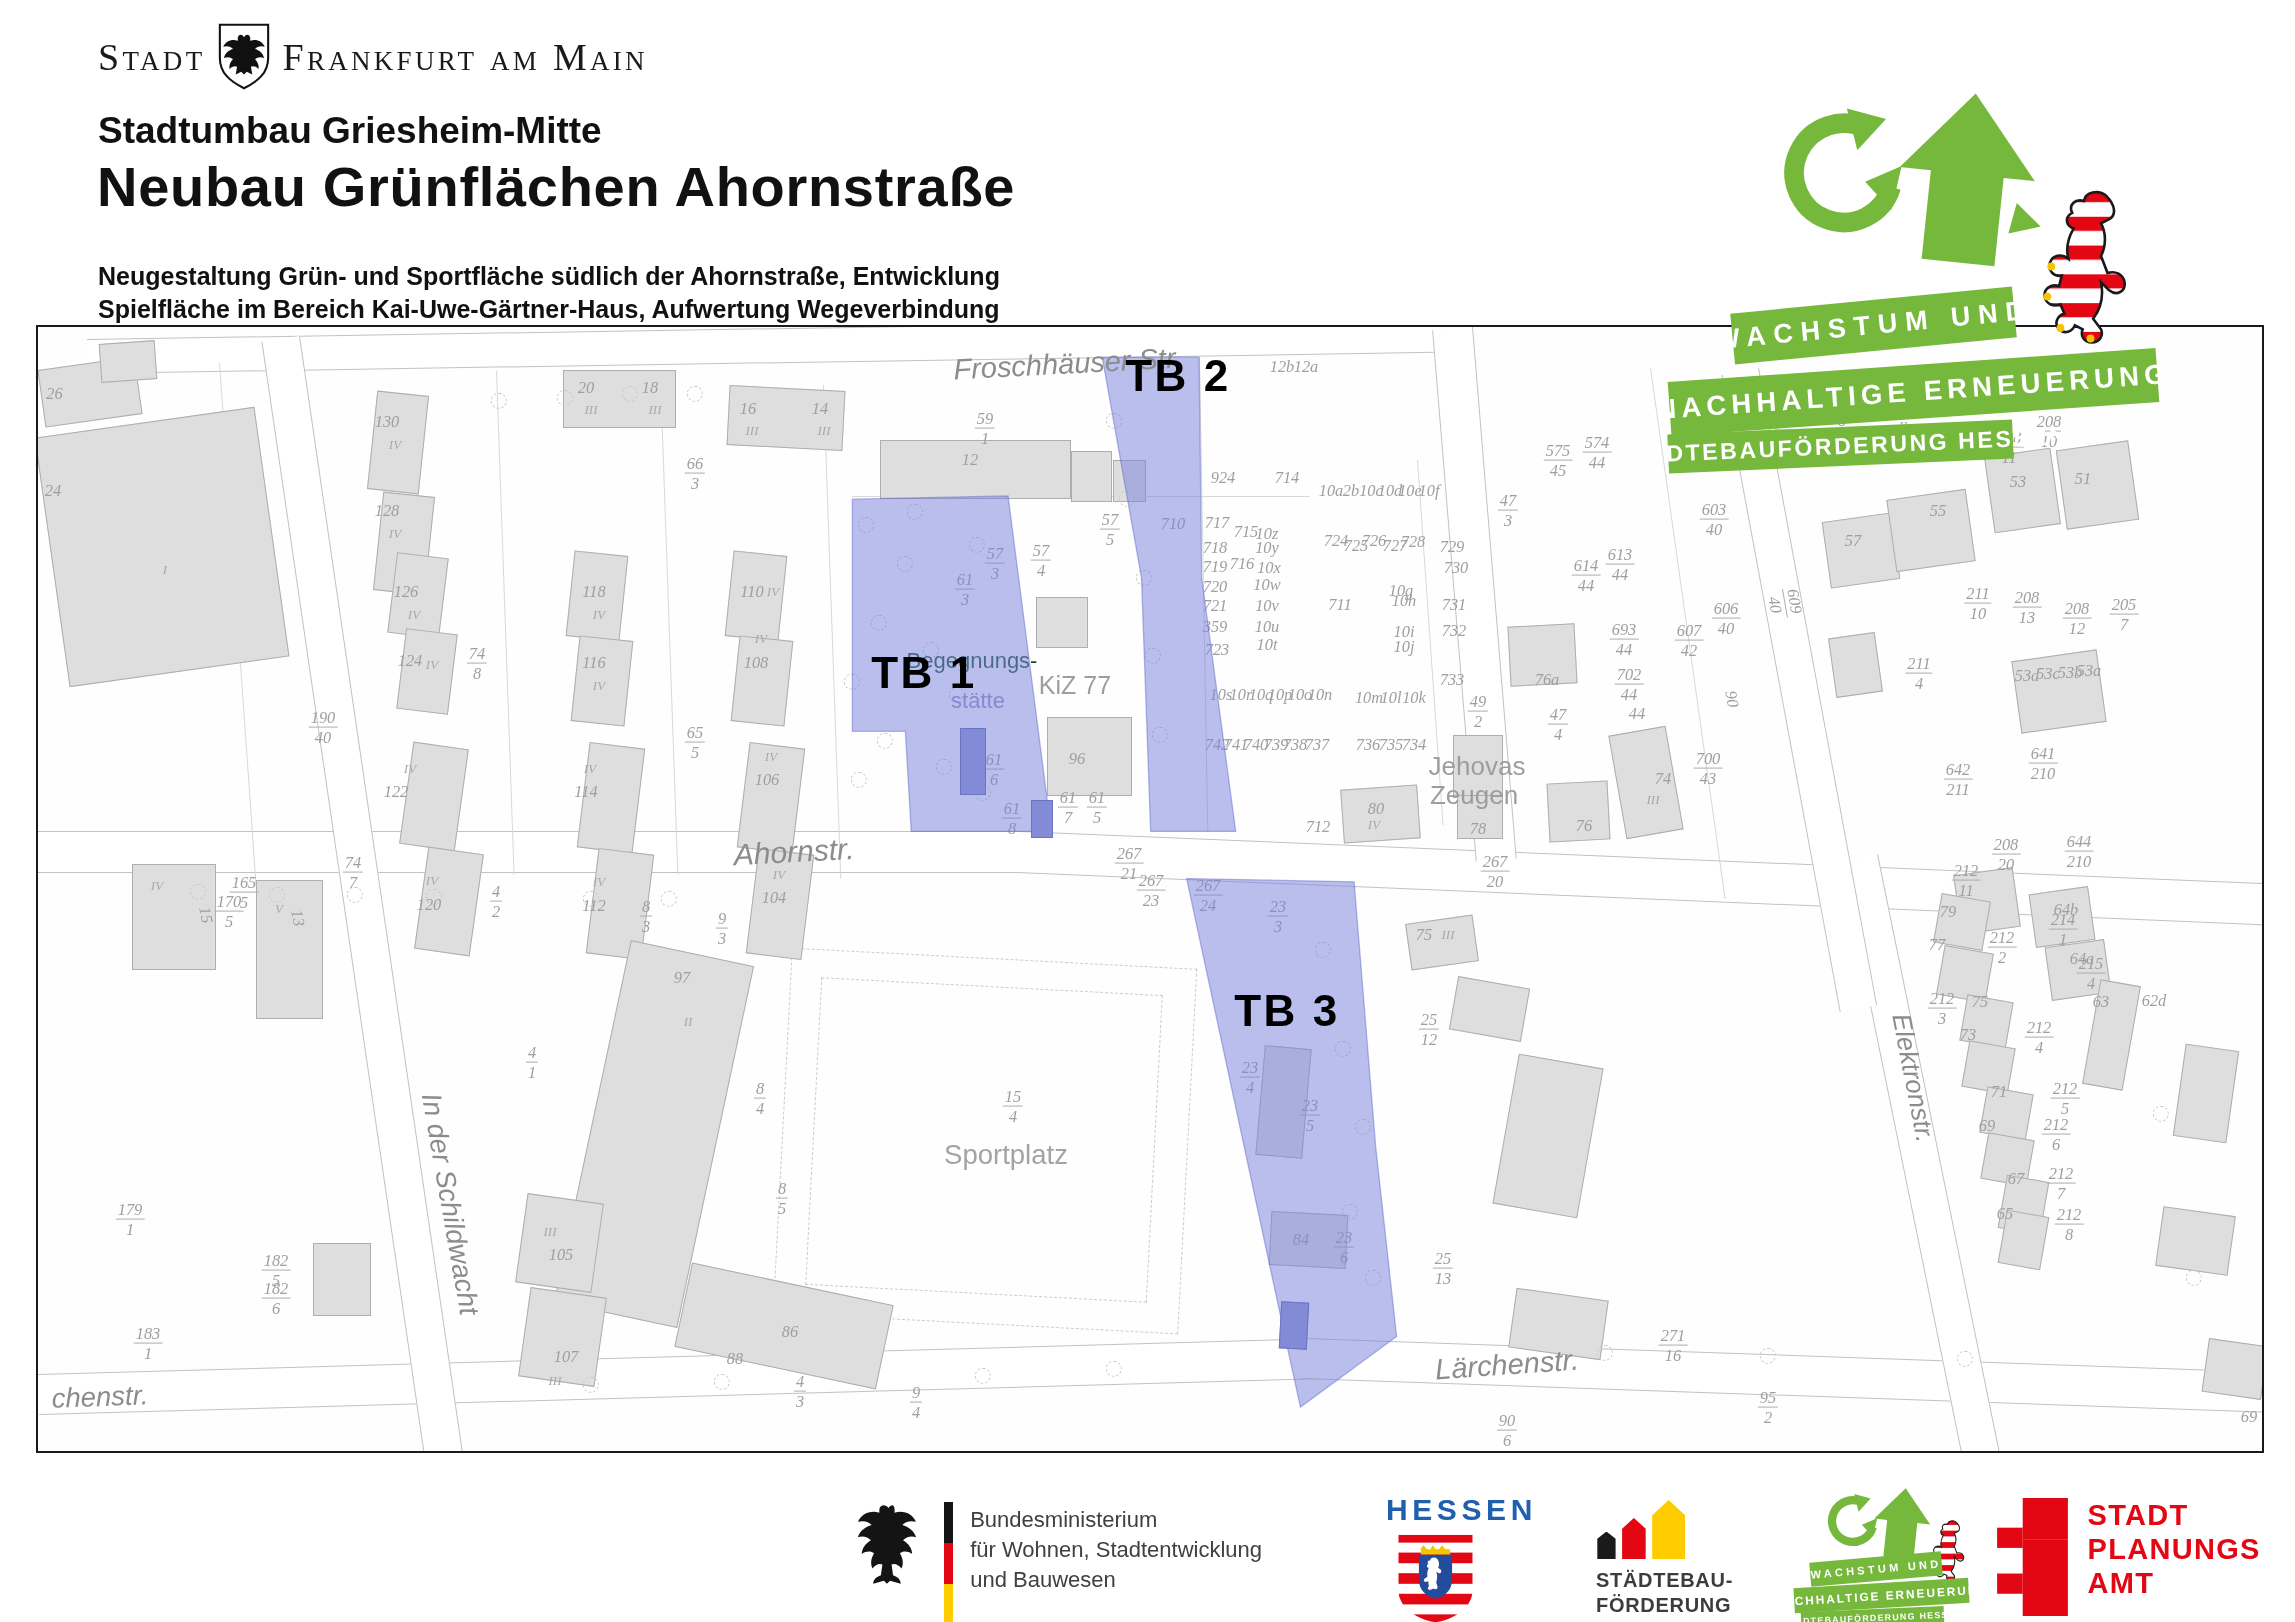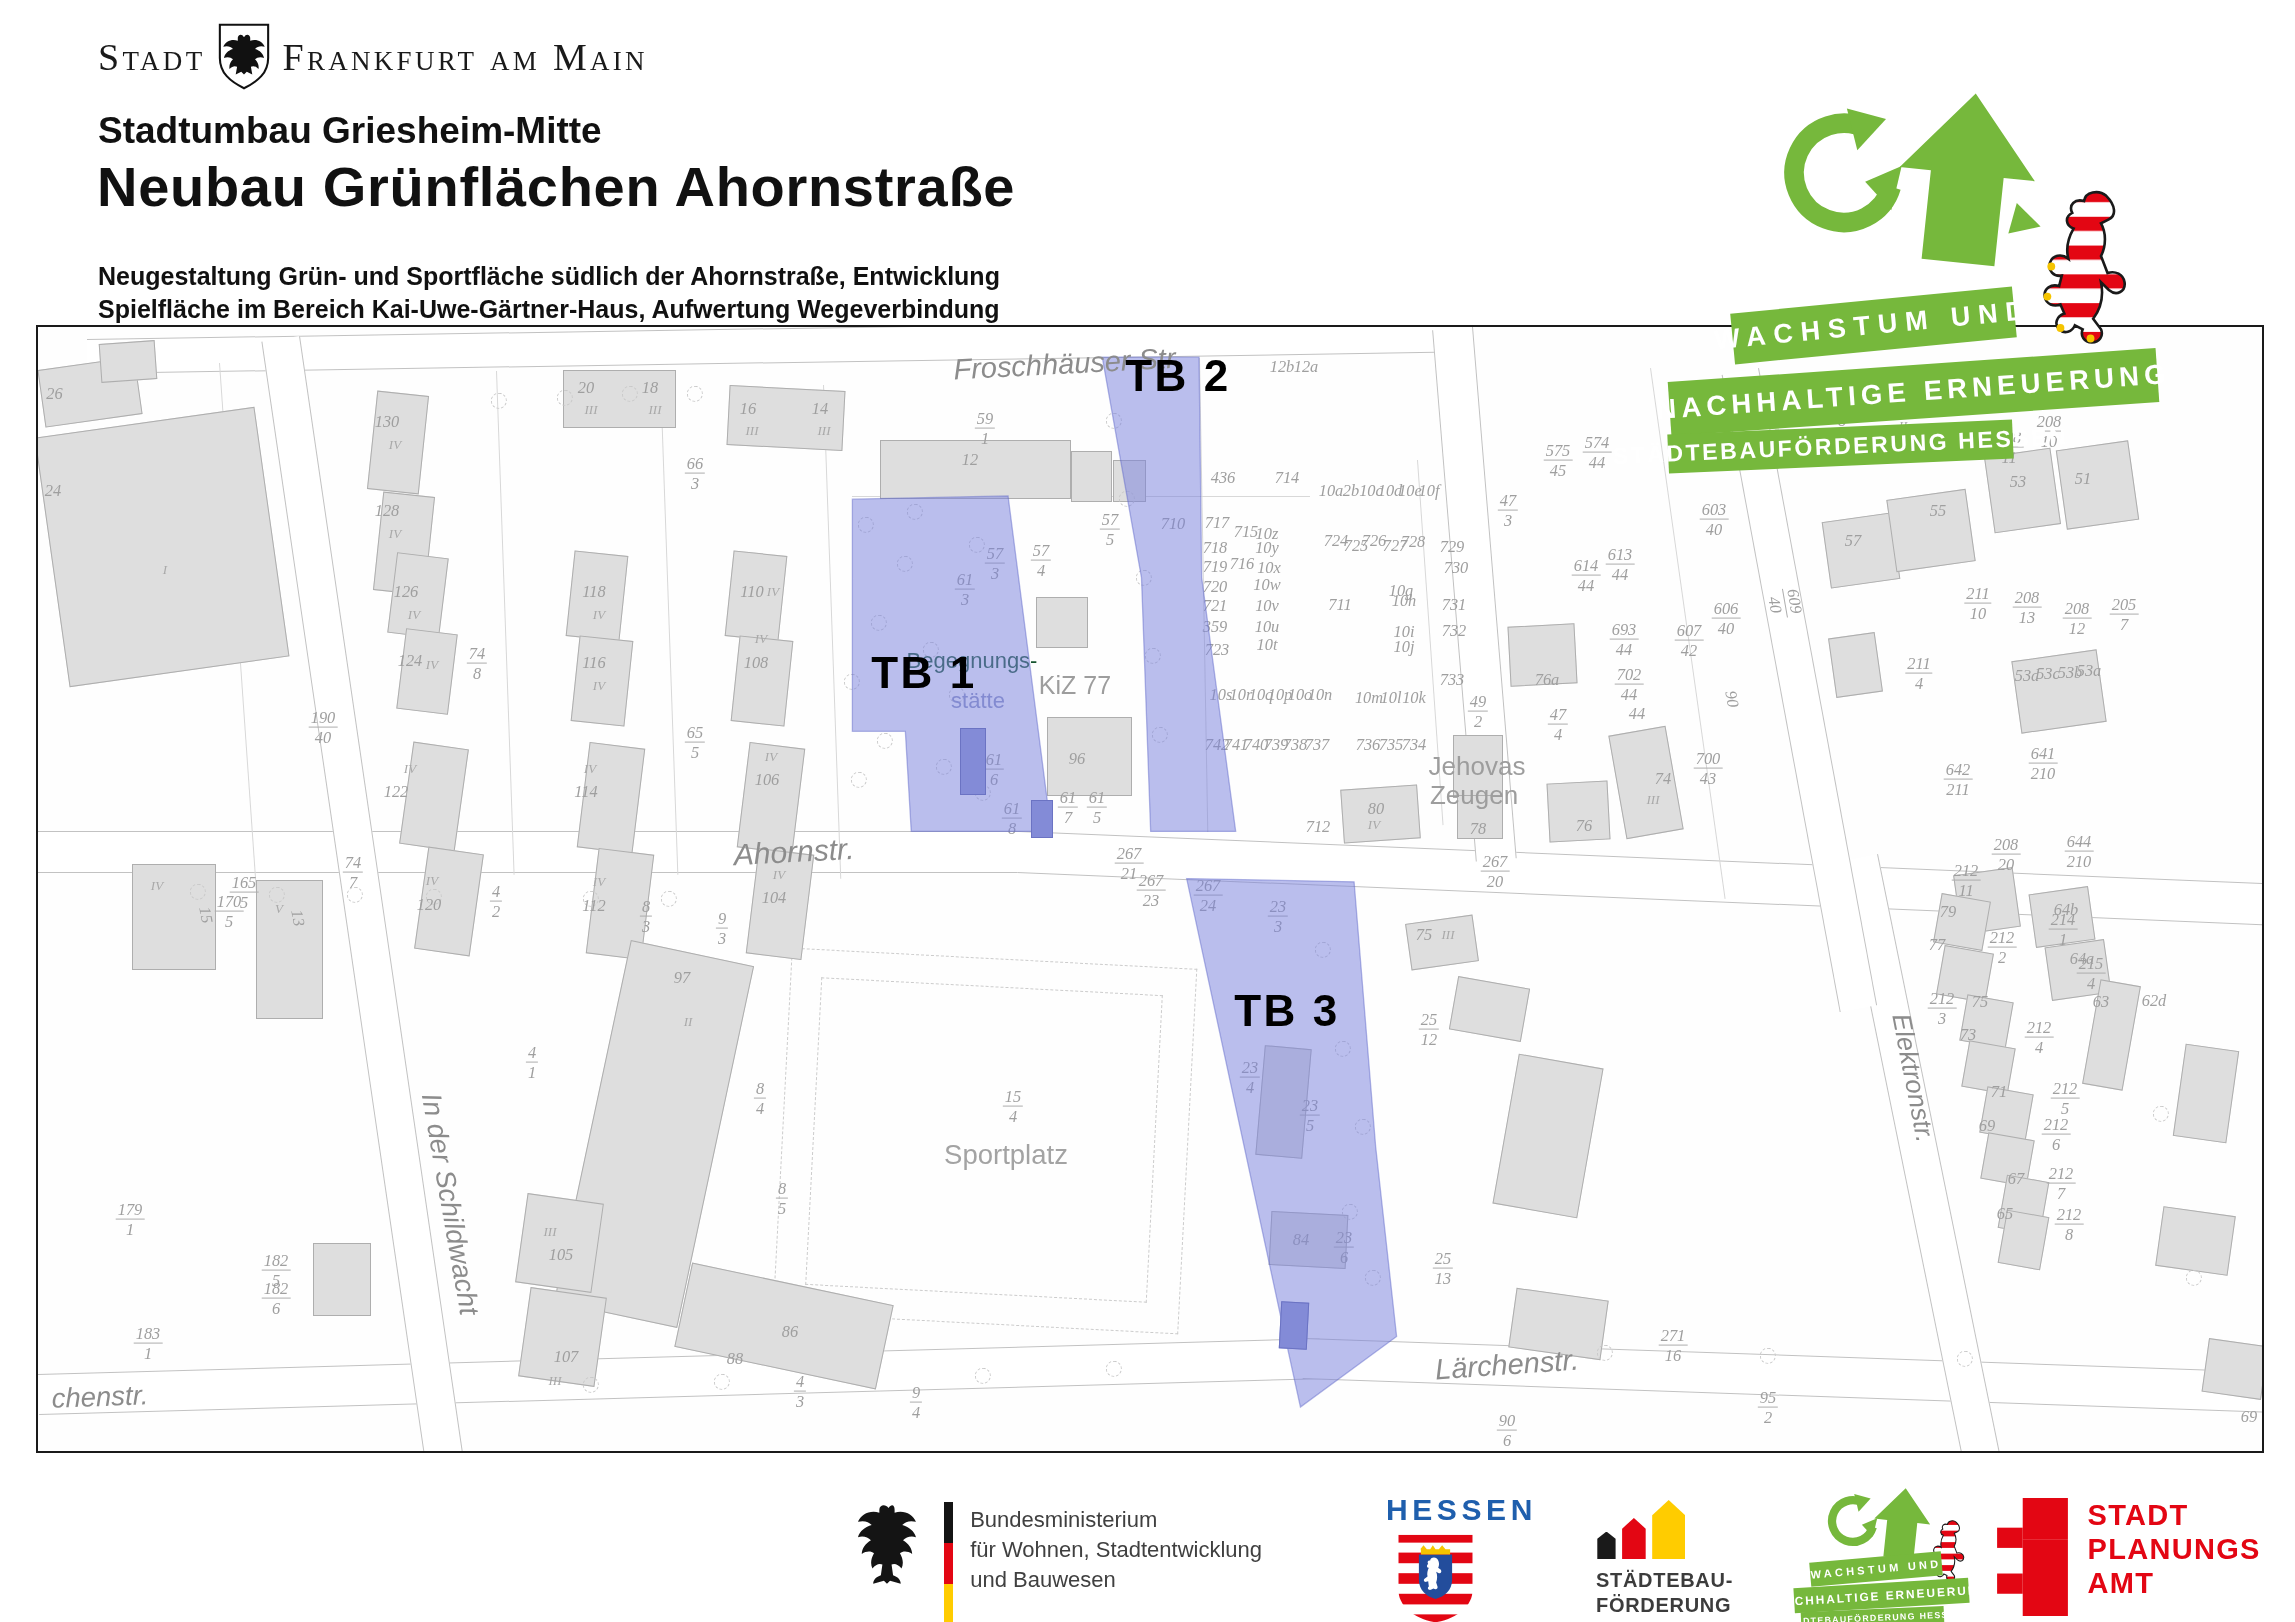--- a/index.html
+++ b/index.html
@@ -341,7 +341,7 @@
       <div class="parcel" style="left: 1268px; top: 40px;">12a</div>
       <div class="parcel" style="left: 1244px; top: 40px;">12b</div>
       <div class="parcel" style="left: 1135px; top: 197px;">710</div>
-      <div class="parcel" style="left: 1185px; top: 151px;">436</div>
+      <div class="parcel" style="left: 1185px; top: 151px;">924</div>
       <div class="parcel" style="left: 1229px; top: 151px; margin-left: 20px;">714</div>
       <div class="parcel" style="left: 1208px; top: 205px;">715</div>
       <div class="parcel" style="left: 1204px; top: 237px;">716</div>

